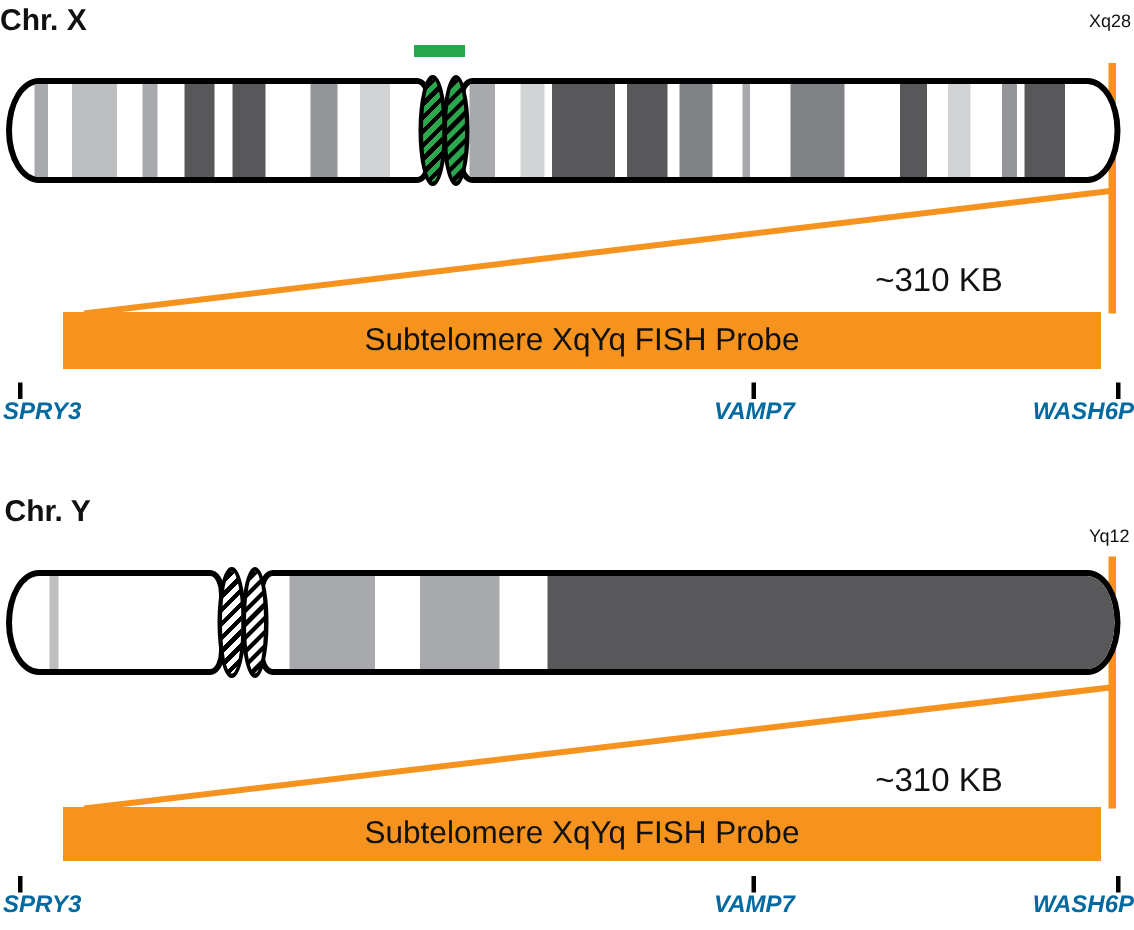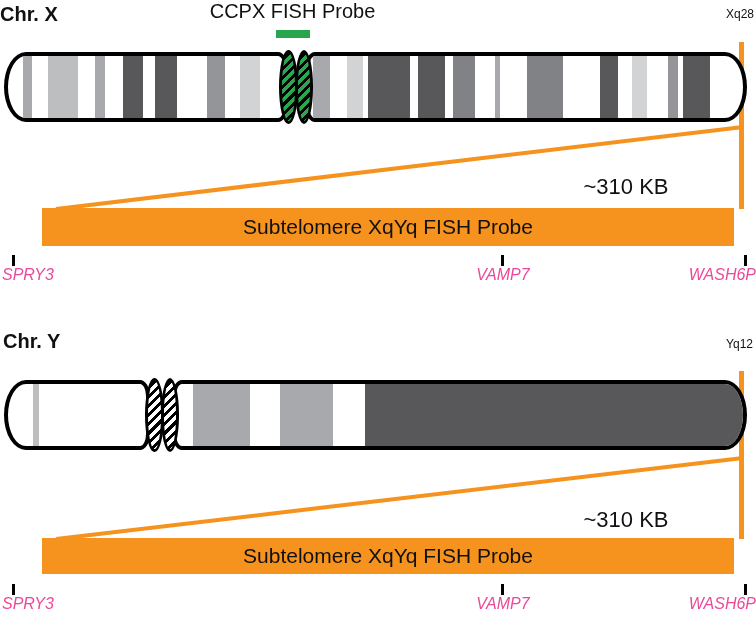--- a/index.html
+++ b/index.html
@@ -48,7 +48,6 @@
 
   <div class="chrom-title" style="left:0;top:3px;">Chr. X</div>
 
-  <div class="probe-label" style="left:185px;top:0px;width:215px;">CCPX FISH Probe</div>
   <div class="probe-marker" style="left: 276px; top: 30px; width: 34px; background-color: rgb(41, 166, 77);"></div>
 
   <div class="end-label" style="right:2px;top:7px;">Xq28</div>

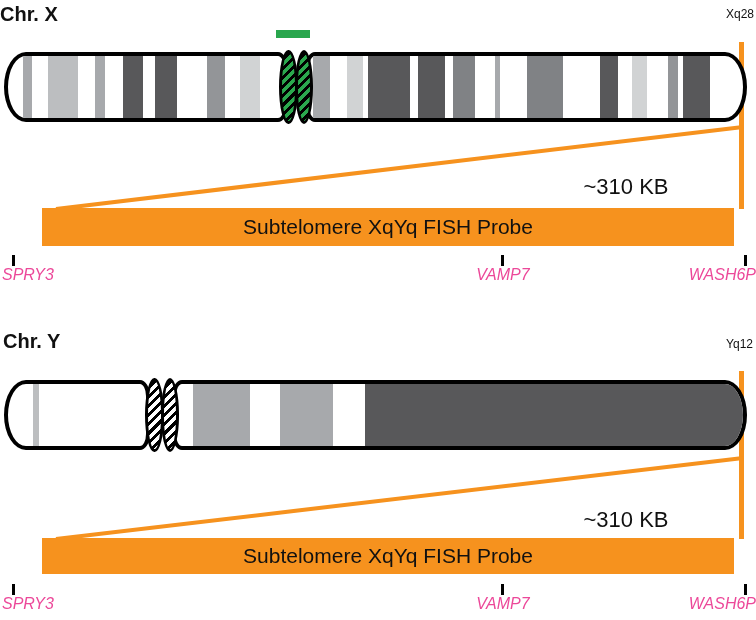--- a/index.html
+++ b/index.html
@@ -32,7 +32,7 @@
   }
   .wide-bar-text{font-size:21px;color:#111;}
   .tick{position:absolute;width:3px;height:11px;background:#000;}
-  .gene{position:absolute;font-style:italic;font-size:16px;color:#ec4899;}
+  .gene{position:absolute;font-style:italic;font-size:16px;color:#0369a1;font-weight:bold;}
 </style>
 </head>
 <body>

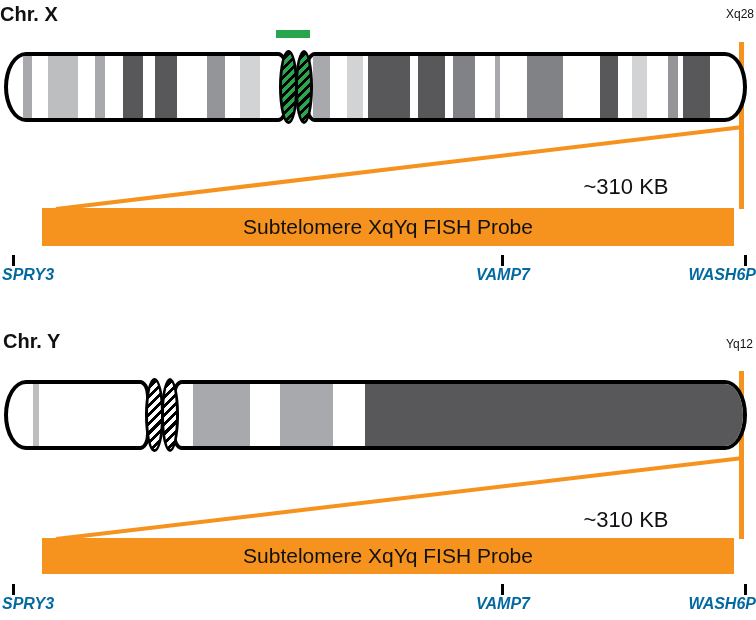--- a/index.html
+++ b/index.html
@@ -97,7 +97,7 @@
 
   <div class="chrom-title" style="left:3px;top:330px;">Chr. Y</div>
 
-  <div class="end-label" style="right:3px;top:337px;">Yq12</div>
+  <div class="end-label" style="right:3px;top:350px;">Yq12</div>
 
   <div class="chromosome" style="left:4px;top:380px;">
     <div class="arm cap-left" style="left: 0px; width: 146px;">

